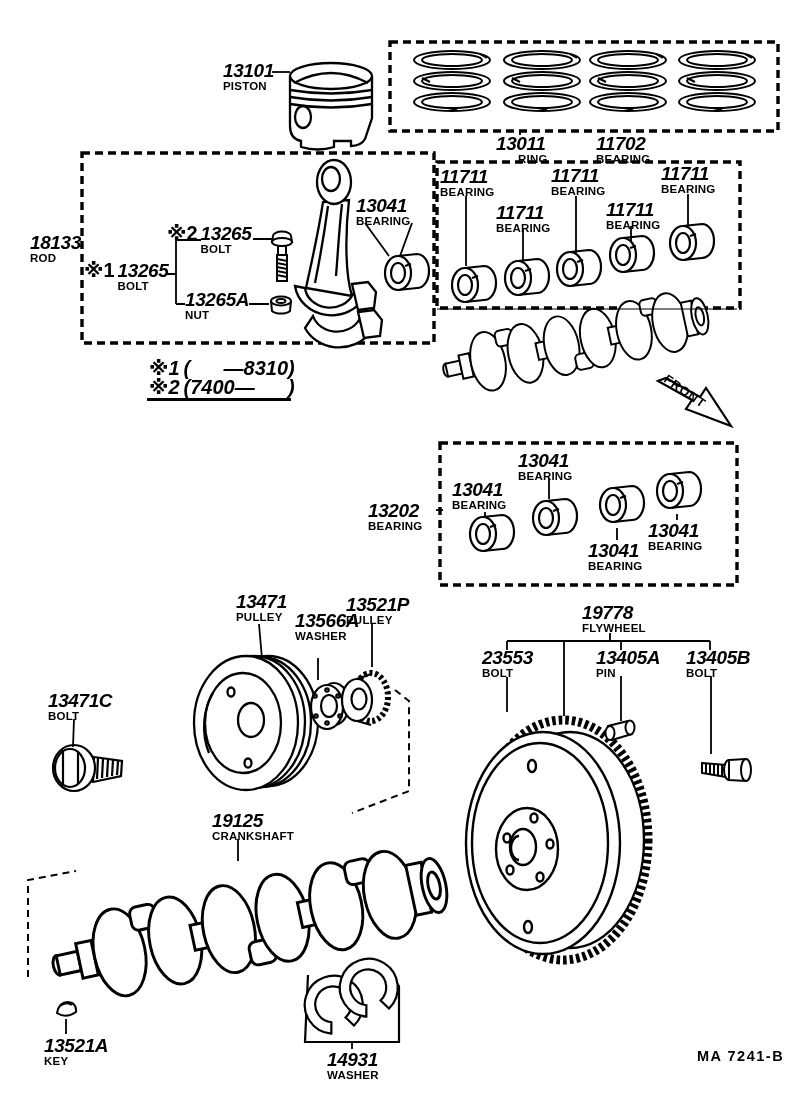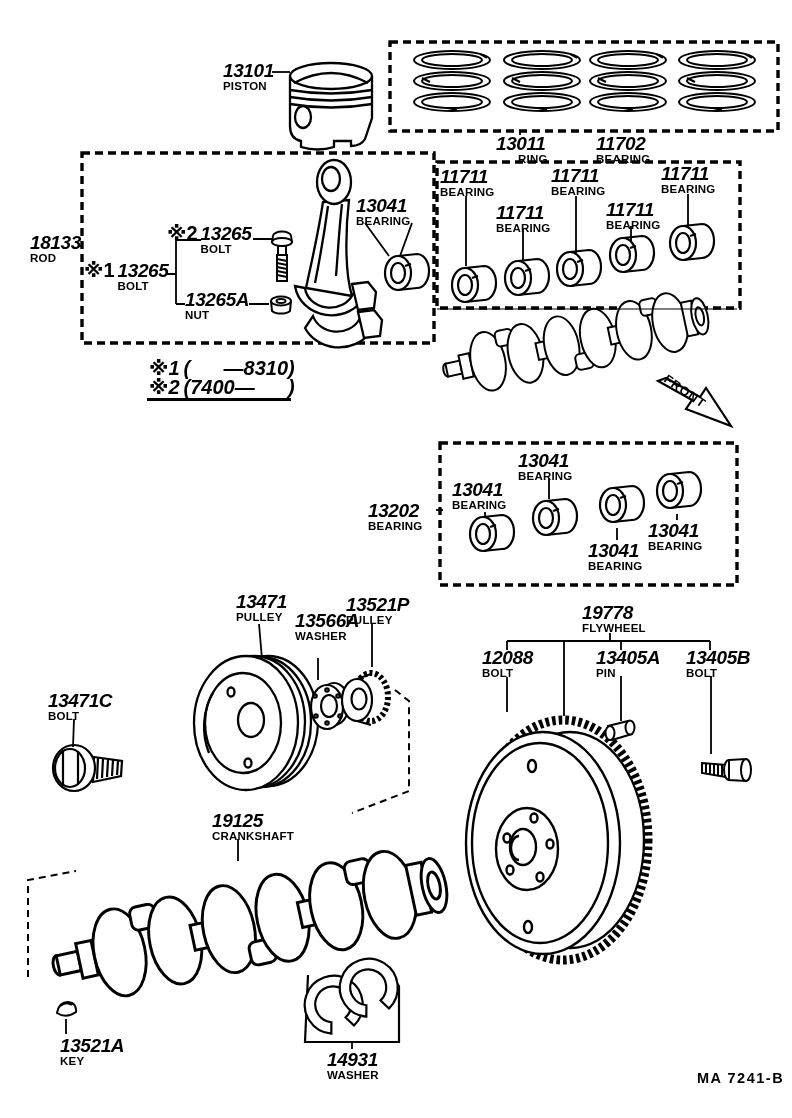--- a/index.html
+++ b/index.html
@@ -354,7 +354,7 @@
     <span class="nm">FLYWHEEL</span>
   </div>
   <div class="lbl" style="left:482px;top:648px">
-    <span class="num">12088</span>
+    <span class="num">23553</span>
     <span class="nm">BOLT</span>
   </div>
   <div class="lbl" style="left:596px;top:648px">

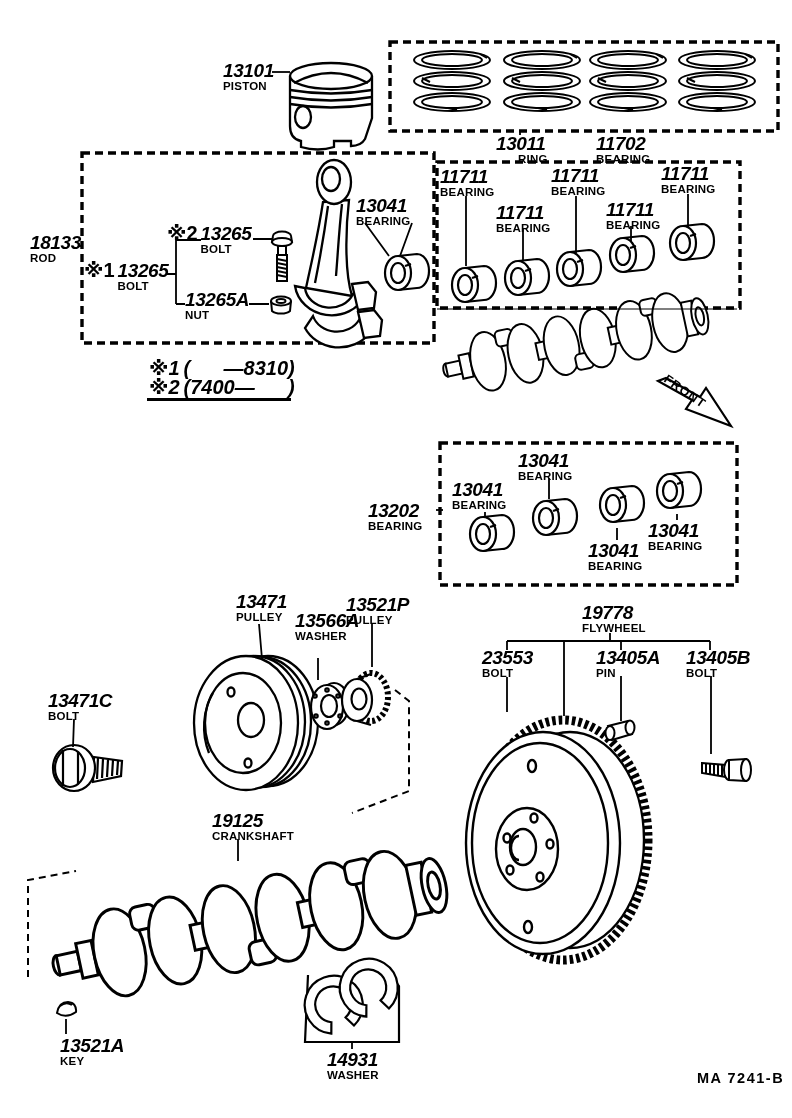--- a/index.html
+++ b/index.html
@@ -371,7 +371,7 @@
     <span class="nm">CRANKSHAFT</span>
   </div>
 
-  <div class="lbl" style="left:60px;top:1036px">
+  <div class="lbl" style="left:44px;top:1036px">
     <span class="num">13521A</span>
     <span class="nm">KEY</span>
   </div>

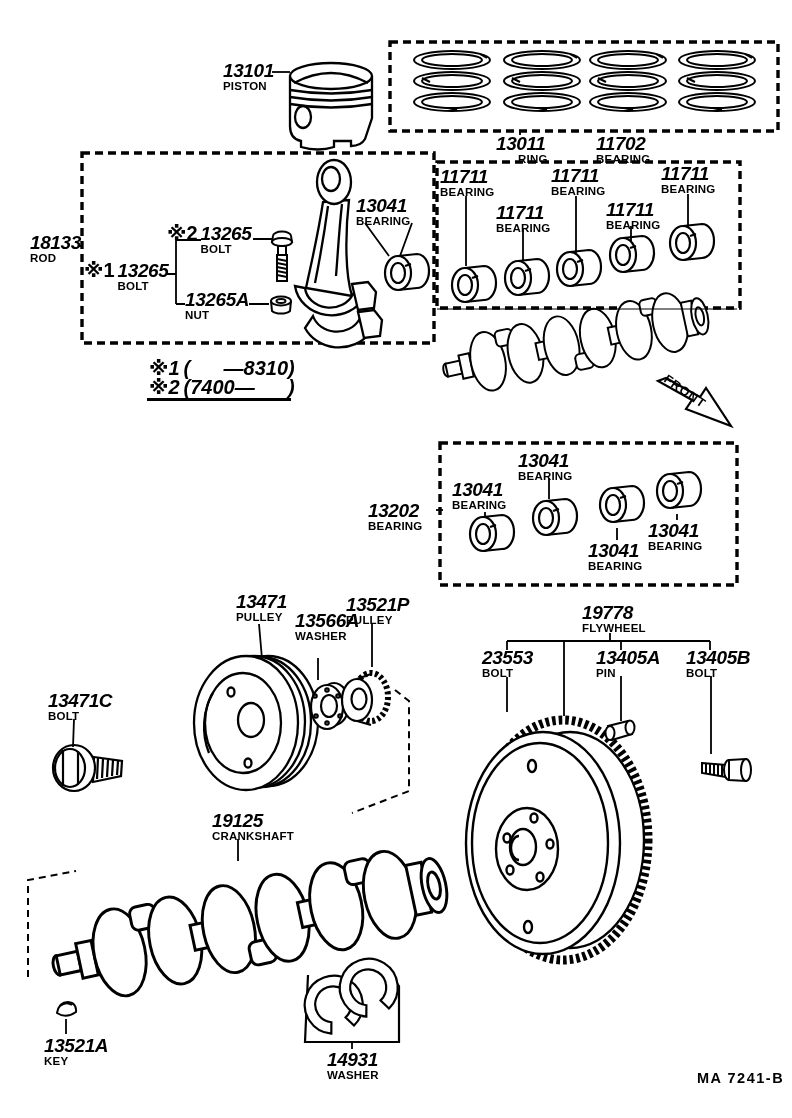--- a/index.html
+++ b/index.html
@@ -381,7 +381,7 @@
     <span class="nm">WASHER</span>
   </div>
 
-  <div class="code" style="left:697px;top:1070px">
+  <div class="code" style="left:697px;top:1048px">
     <span>MA 7241-B</span>
   </div>
 

